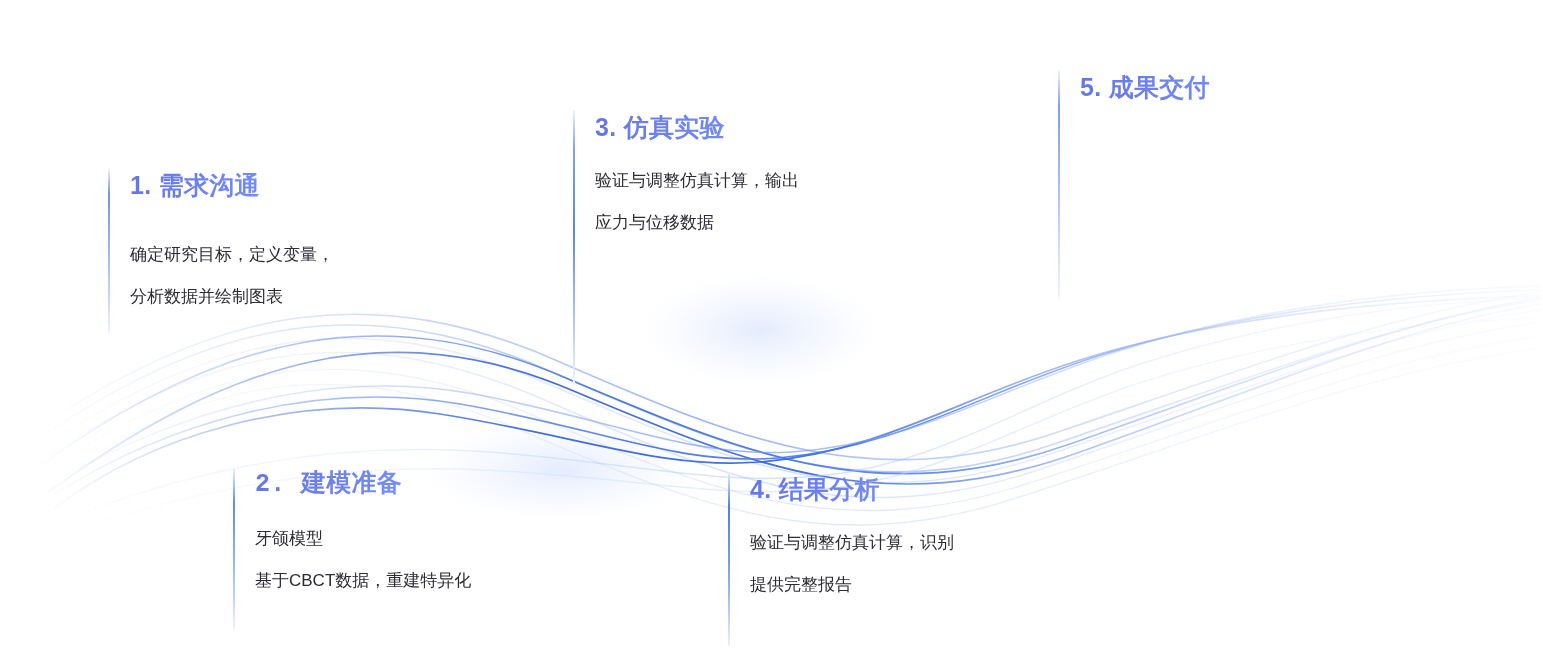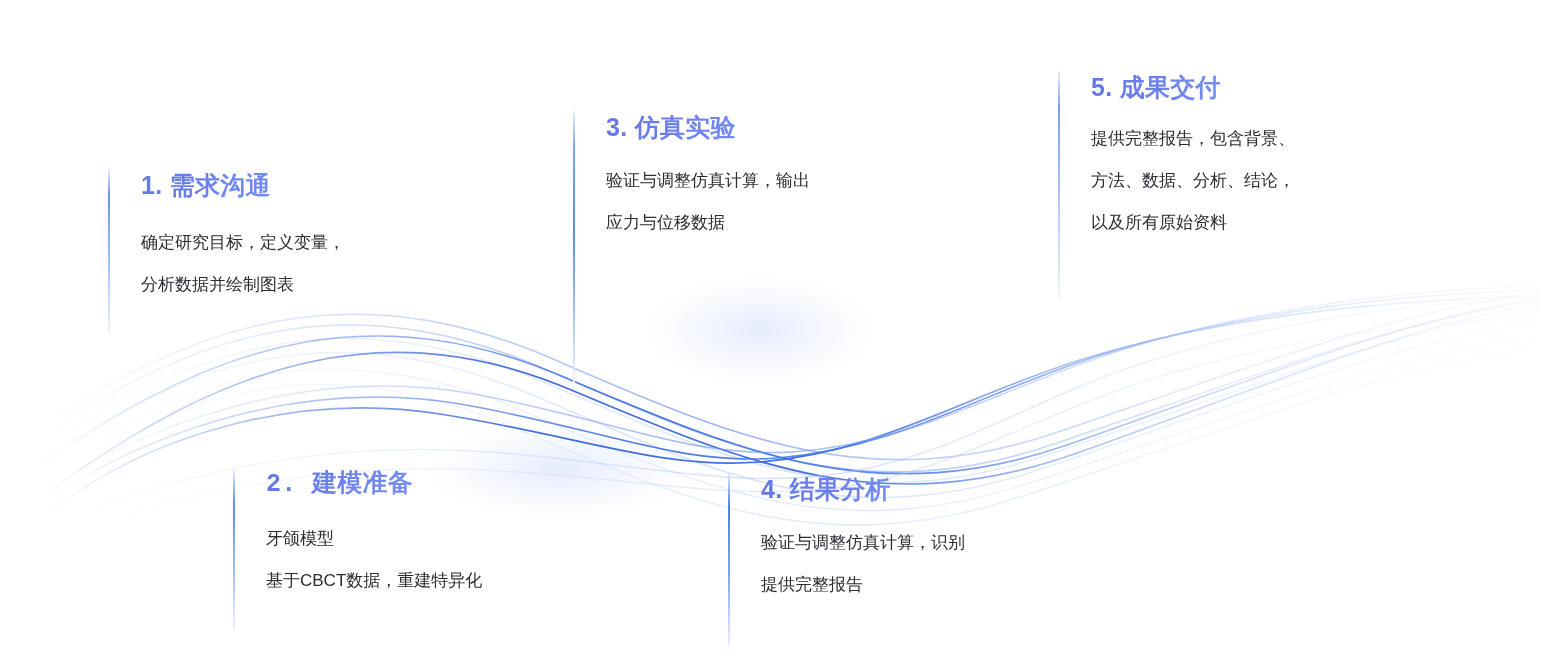--- a/index.html
+++ b/index.html
@@ -37,7 +37,7 @@
   .step {
     position: absolute;
     box-sizing: border-box;
-    padding-left: 33px;
+    padding-left: 22px;
   }
   .accent-line {
     position: absolute;

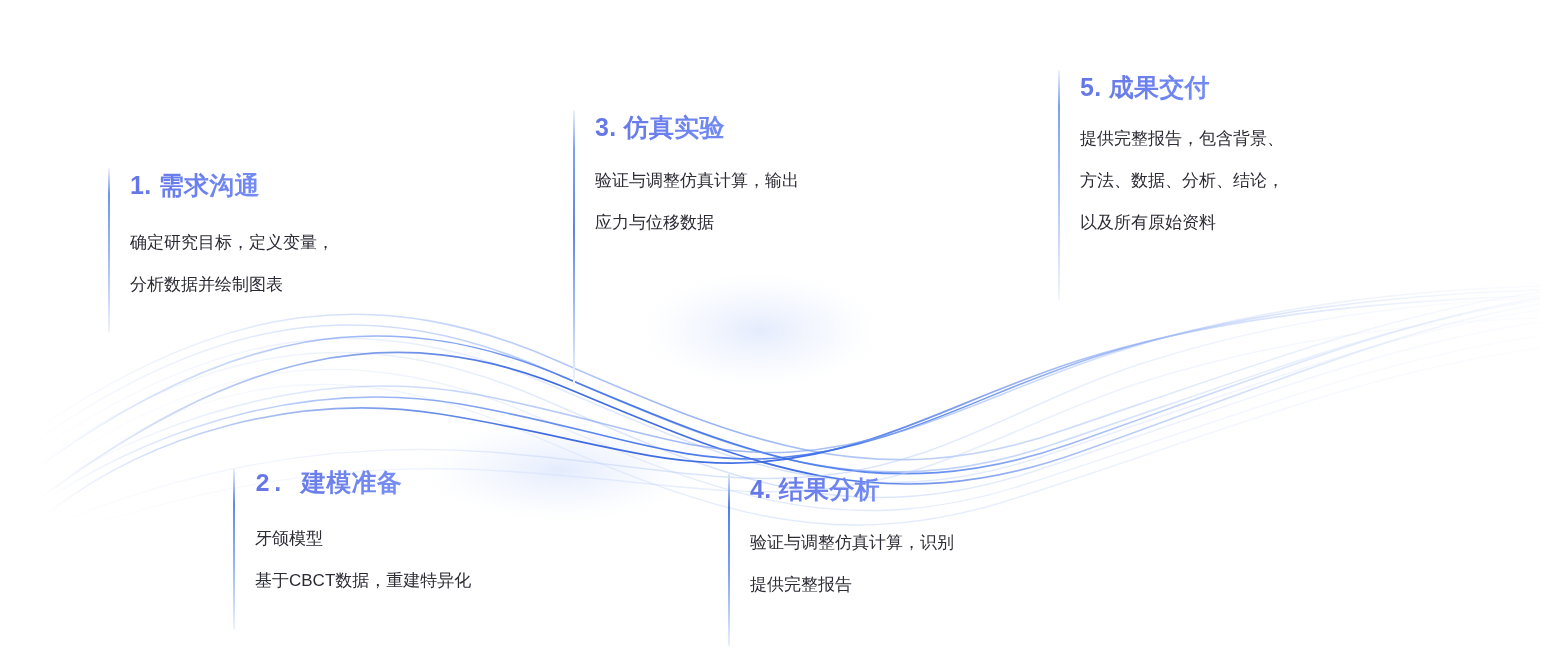--- a/index.html
+++ b/index.html
@@ -209,11 +209,6 @@
   <div class="step" id="step-5">
     <div class="accent-line"></div>
     <h2 class="step-title">5. 成果交付</h2>
-    <p class="step-body">
-      <span class="line">提供完整报告，包含背景、</span>
-      <span class="line">方法、数据、分析、结论，</span>
-      <span class="line">以及所有原始资料</span>
-    </p>
   </div>
 
 </div>

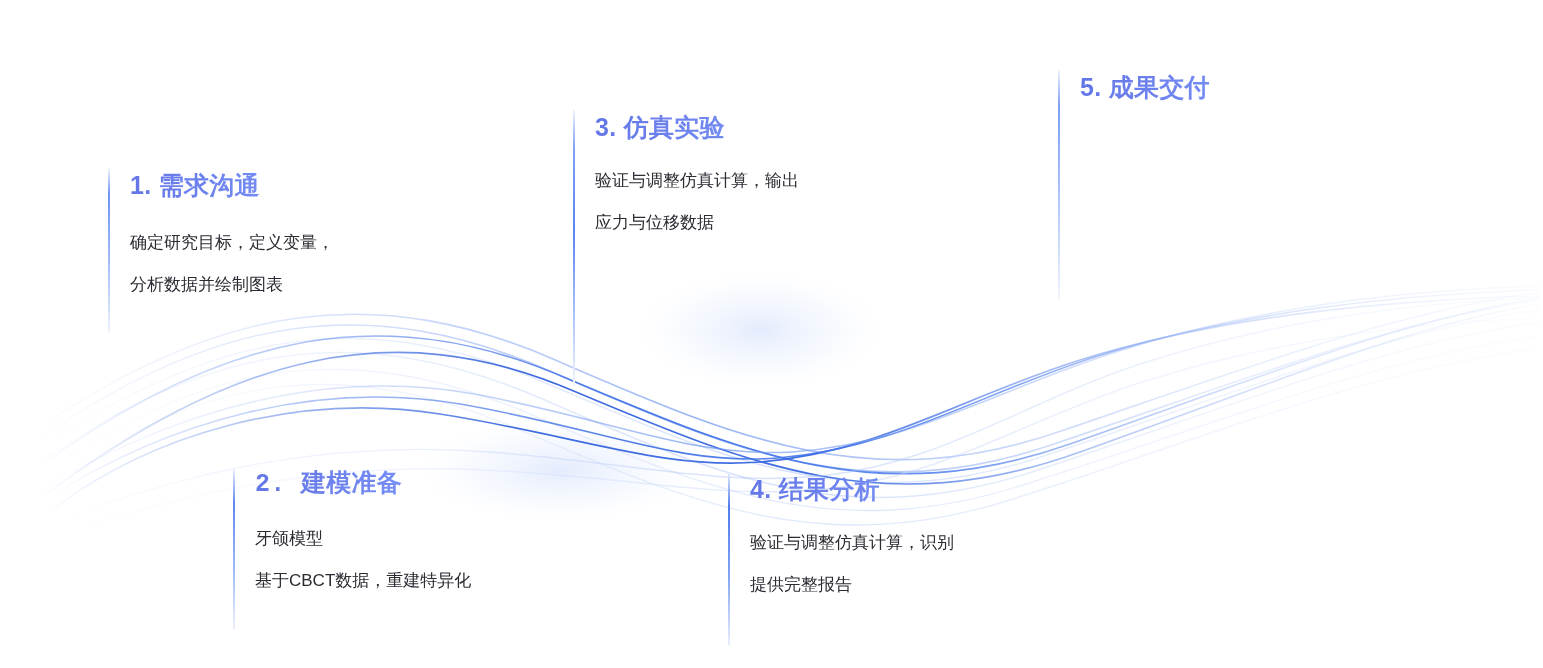--- a/index.html
+++ b/index.html
@@ -74,7 +74,7 @@
   #step-1 { left: 108px; top: 168px;  width: 330px; }
   #step-1 .accent-line { height: 165px;
       background: linear-gradient(to bottom, #f2f5fd 0%, #6e93f2 16%, #a8c1f8 60%, #eef2fc 100%); }
-  #step-1 .step-title { margin-bottom: 20px; }
+  #step-1 .step-title { margin-bottom: 32px; }
 
   #step-2 { left: 233px; top: 468px;  width: 350px; }
   #step-2 .accent-line { height: 162px;

